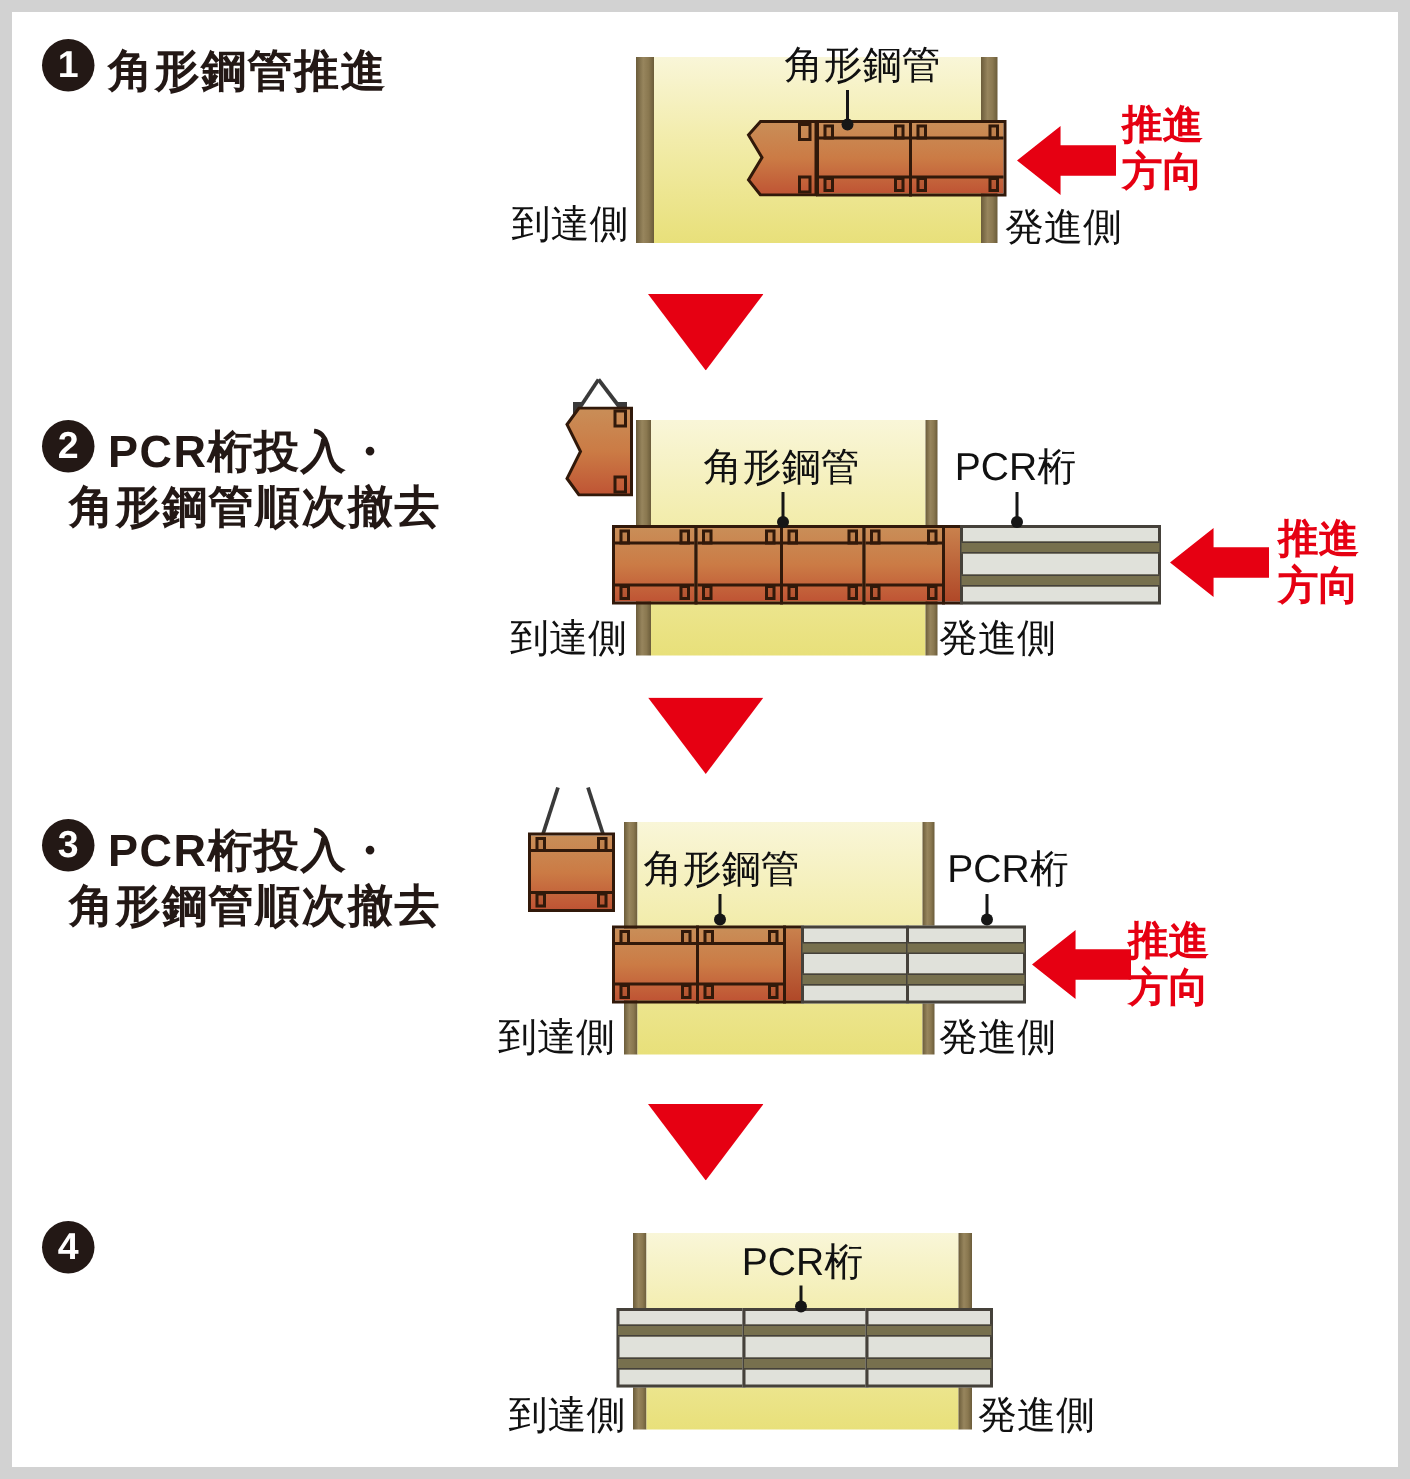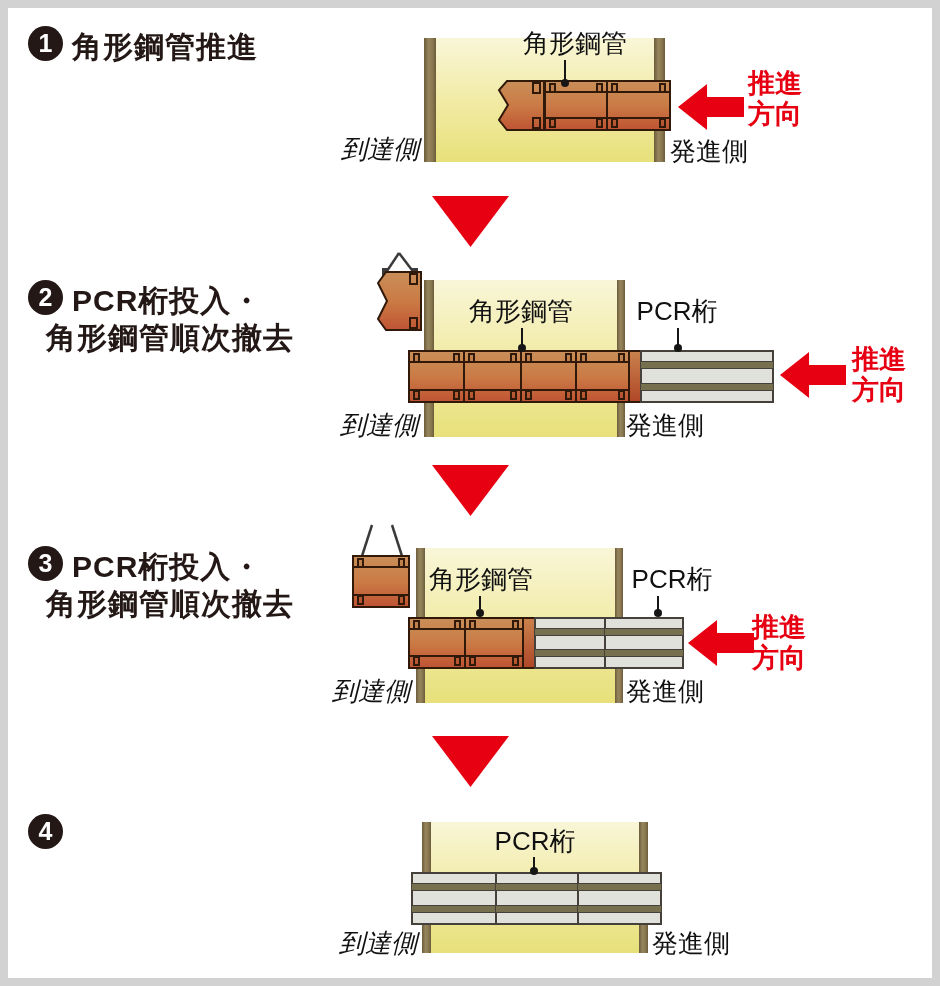--- a/index.html
+++ b/index.html
@@ -47,7 +47,7 @@
   
   .dlabel{position:absolute;font-size:26px;color:#111;text-align:center;white-space:nowrap;z-index:20;}
   .side-label{position:absolute;font-size:26px;color:#111;white-space:nowrap;z-index:20;}
-  .side-label.right-align{text-align:right;font-style:italic;}
+  .side-label.right-align{text-align:right;}
 
   
   .ptr{position:absolute;width:2px;background:#161616;z-index:20;}

